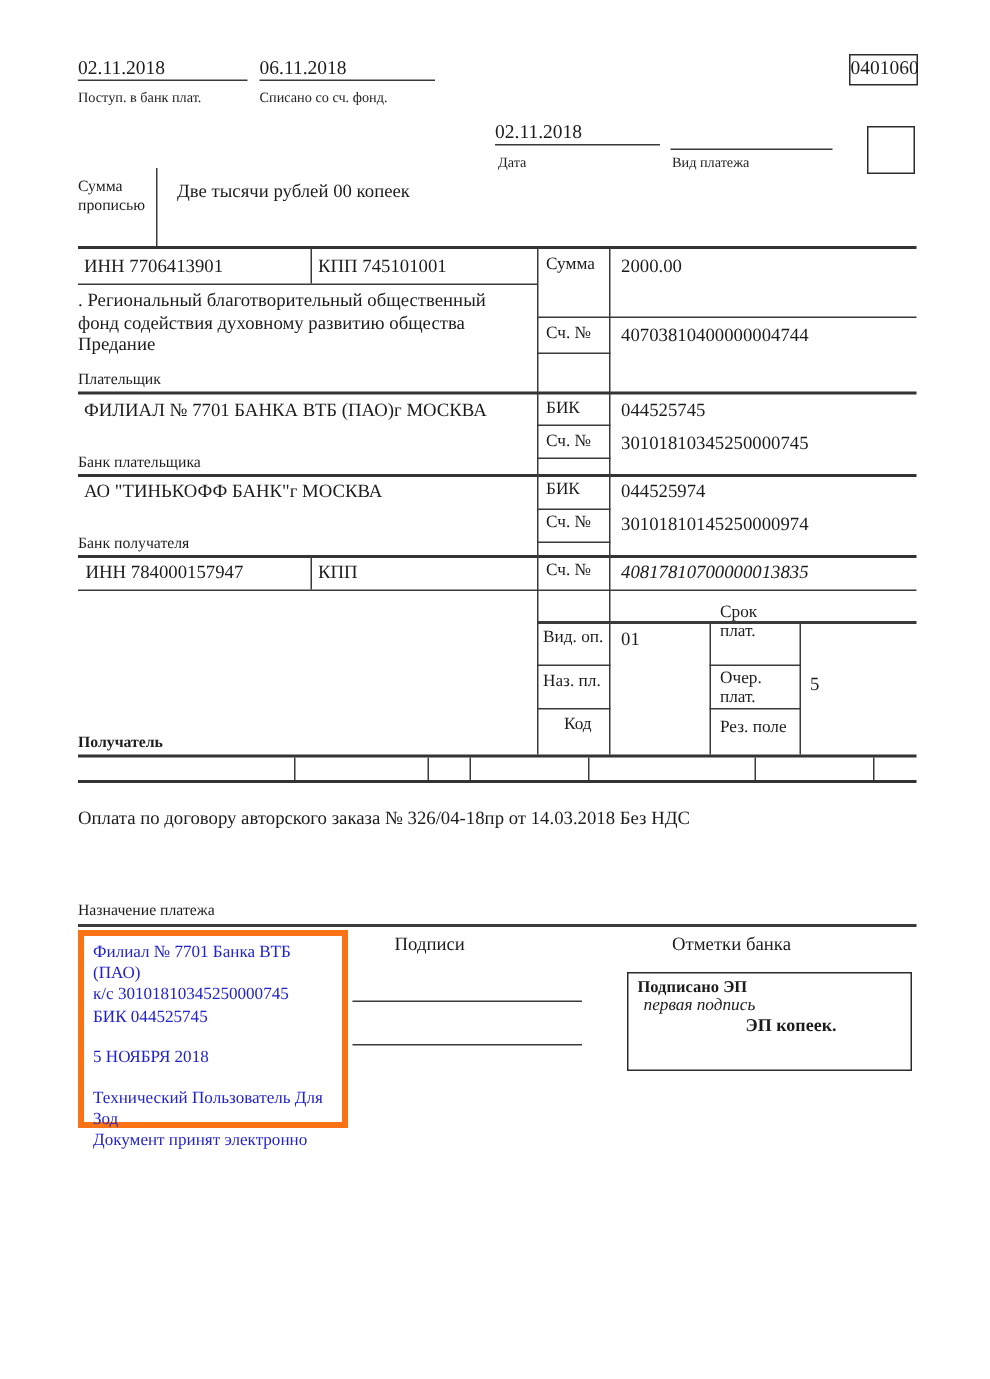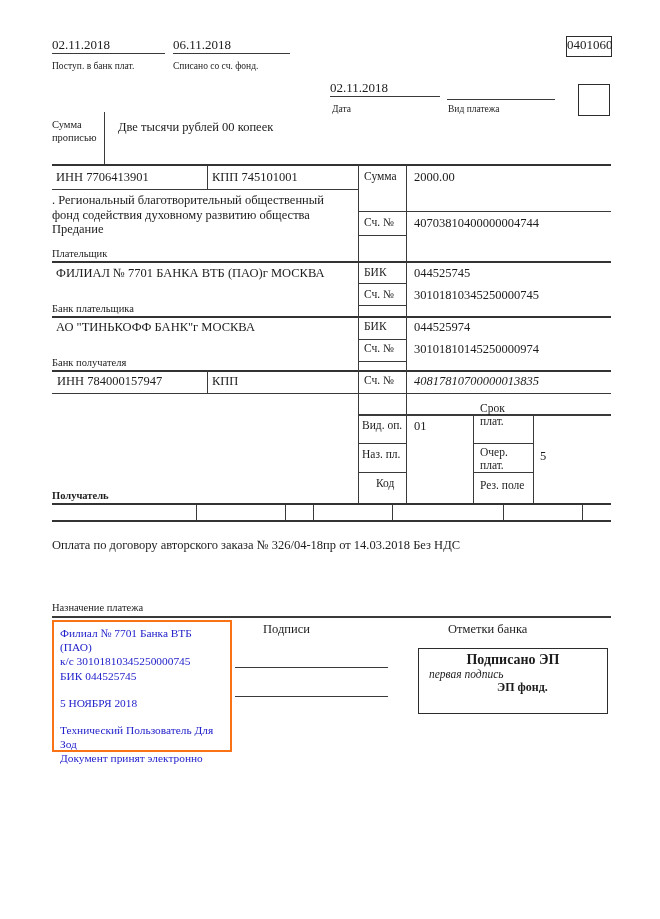--- a/index.html
+++ b/index.html
@@ -21,7 +21,7 @@
   .title{font-family:"Liberation Sans", sans-serif;font-weight:bold;font-size:13.5px;letter-spacing:.2px;}
   .underl{border-bottom:1.5px solid #3a3a3a;}
   .boxed{border:1.5px solid #2c2c2c;}
-  .stamp{color:#2222cc;border:2px solid #f97316;font-size:11.4px;line-height:14.2px;padding:4px 6px;box-sizing:border-box;}
+  .stamp{color:#2222cc;border:4px solid #f97316;font-size:11.4px;line-height:14.2px;padding:4px 6px;box-sizing:border-box;}
   .stamp .gap{height:13px;}
   .esign{border:1.5px solid #2c2c2c;box-sizing:border-box;padding:3px 6px;}
   .esign .t{font-weight:bold;font-size:14px;text-align:center;}

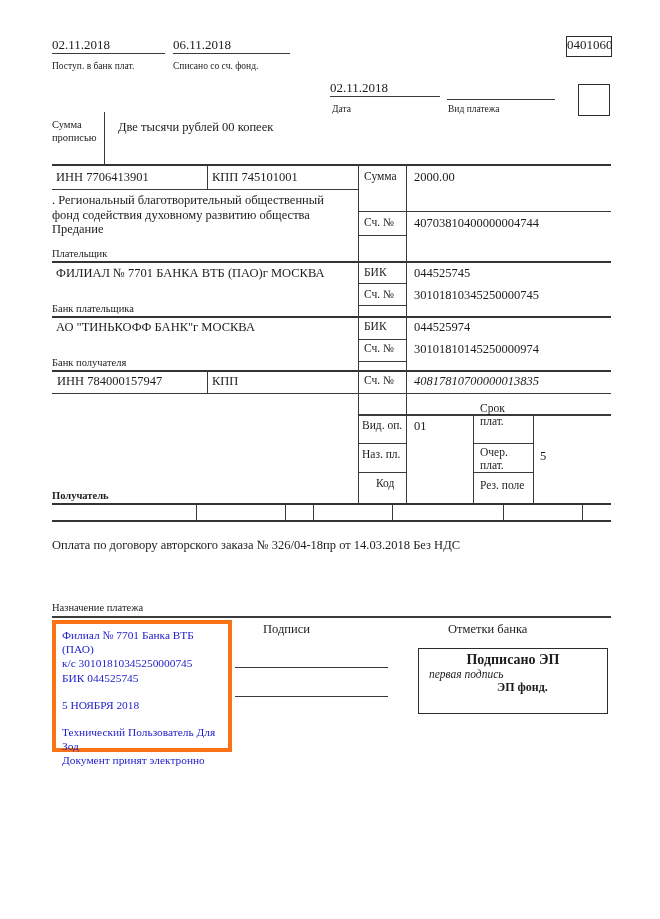--- a/index.html
+++ b/index.html
@@ -24,7 +24,7 @@
   .stamp{color:#2222cc;border:4px solid #f97316;font-size:11.4px;line-height:14.2px;padding:4px 6px;box-sizing:border-box;}
   .stamp .gap{height:13px;}
   .esign{border:1.5px solid #2c2c2c;box-sizing:border-box;padding:3px 6px;}
-  .esign .t{font-weight:bold;font-size:14px;text-align:center;}
+  .esign .t{font-weight:bold;font-size:11px;}
   .esign .n{font-size:11.8px;margin-top:1px;}
   .esign .s{font-style:italic;font-size:11.5px;padding-left:4px;}
   .esign .v{font-weight:bold;font-size:12px;padding-left:72px;}

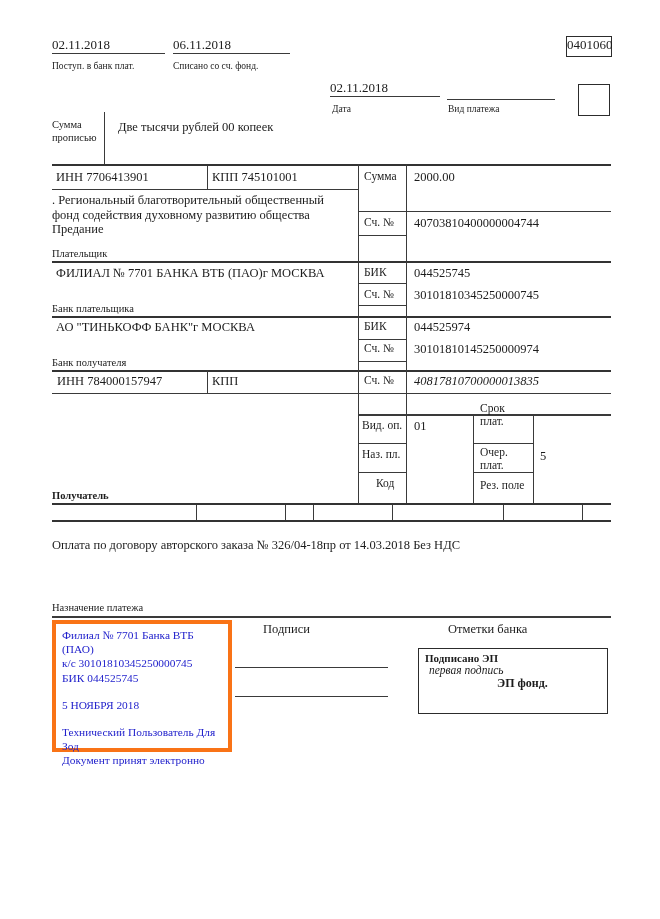--- a/index.html
+++ b/index.html
@@ -148,7 +148,7 @@
   <div class="abs esign" style="left:418px;top:648px;width:190px;height:66px;">
     <div class="t">Подписано ЭП</div>
     <div class="s">первая подпись</div>
-    <div class="v">ЭП фонд.</div>
+    <div class="v">ЭП копеек.</div>
   </div>
 
 </div>

